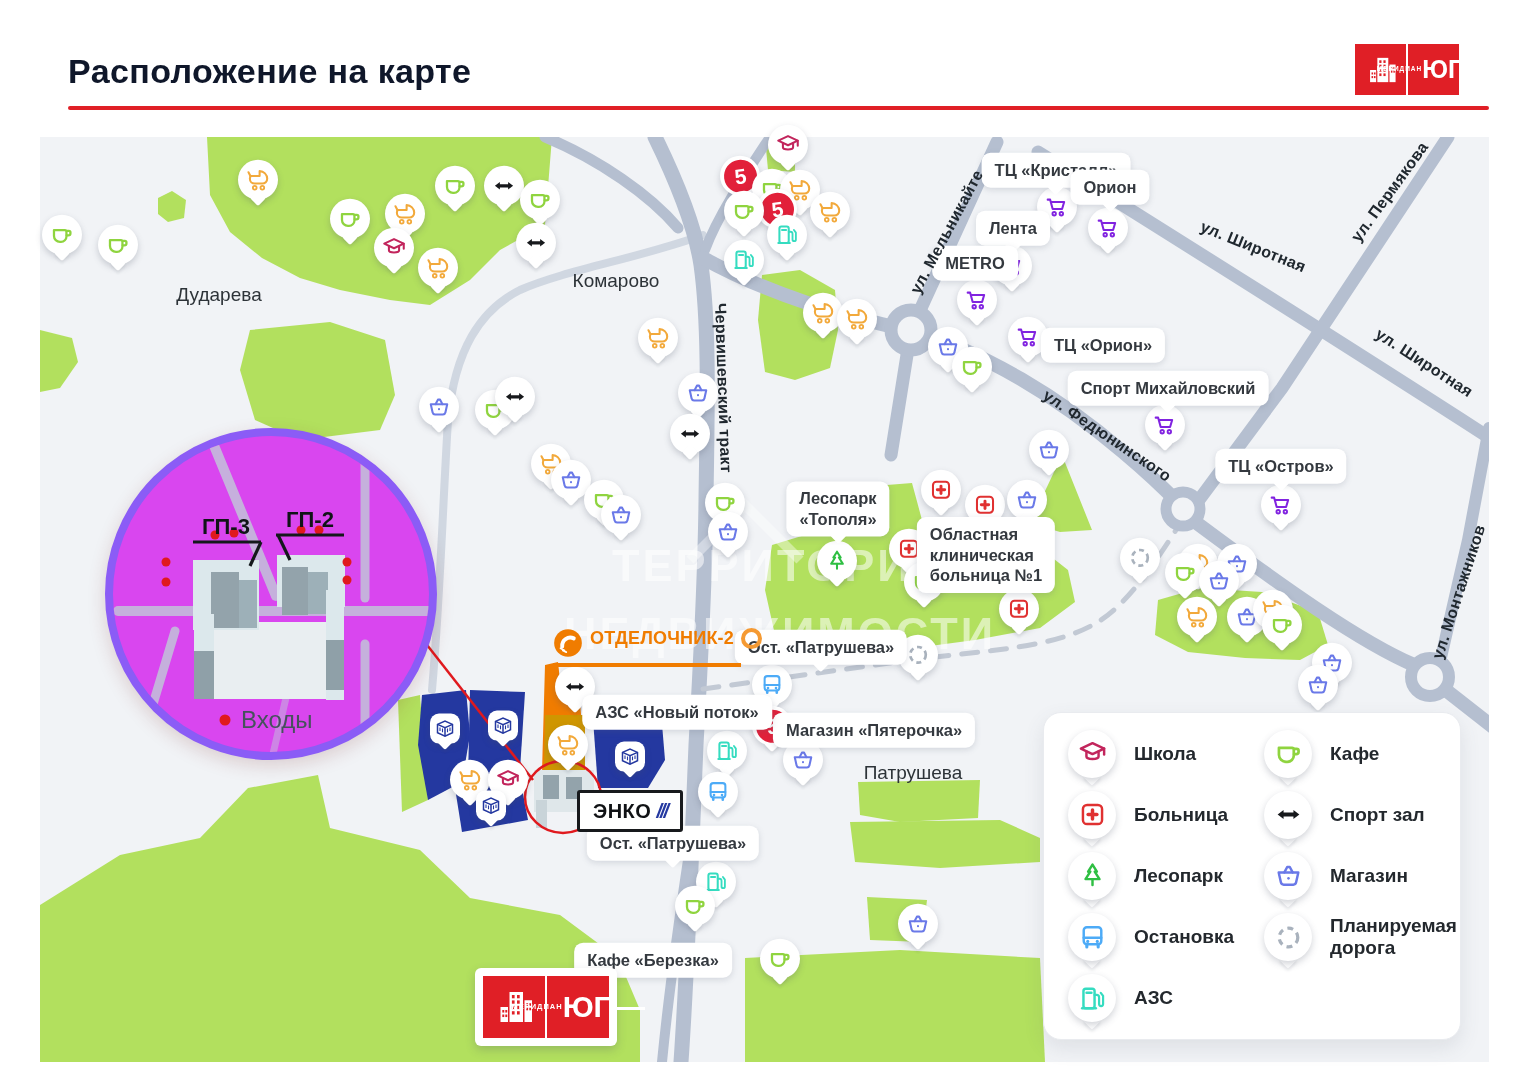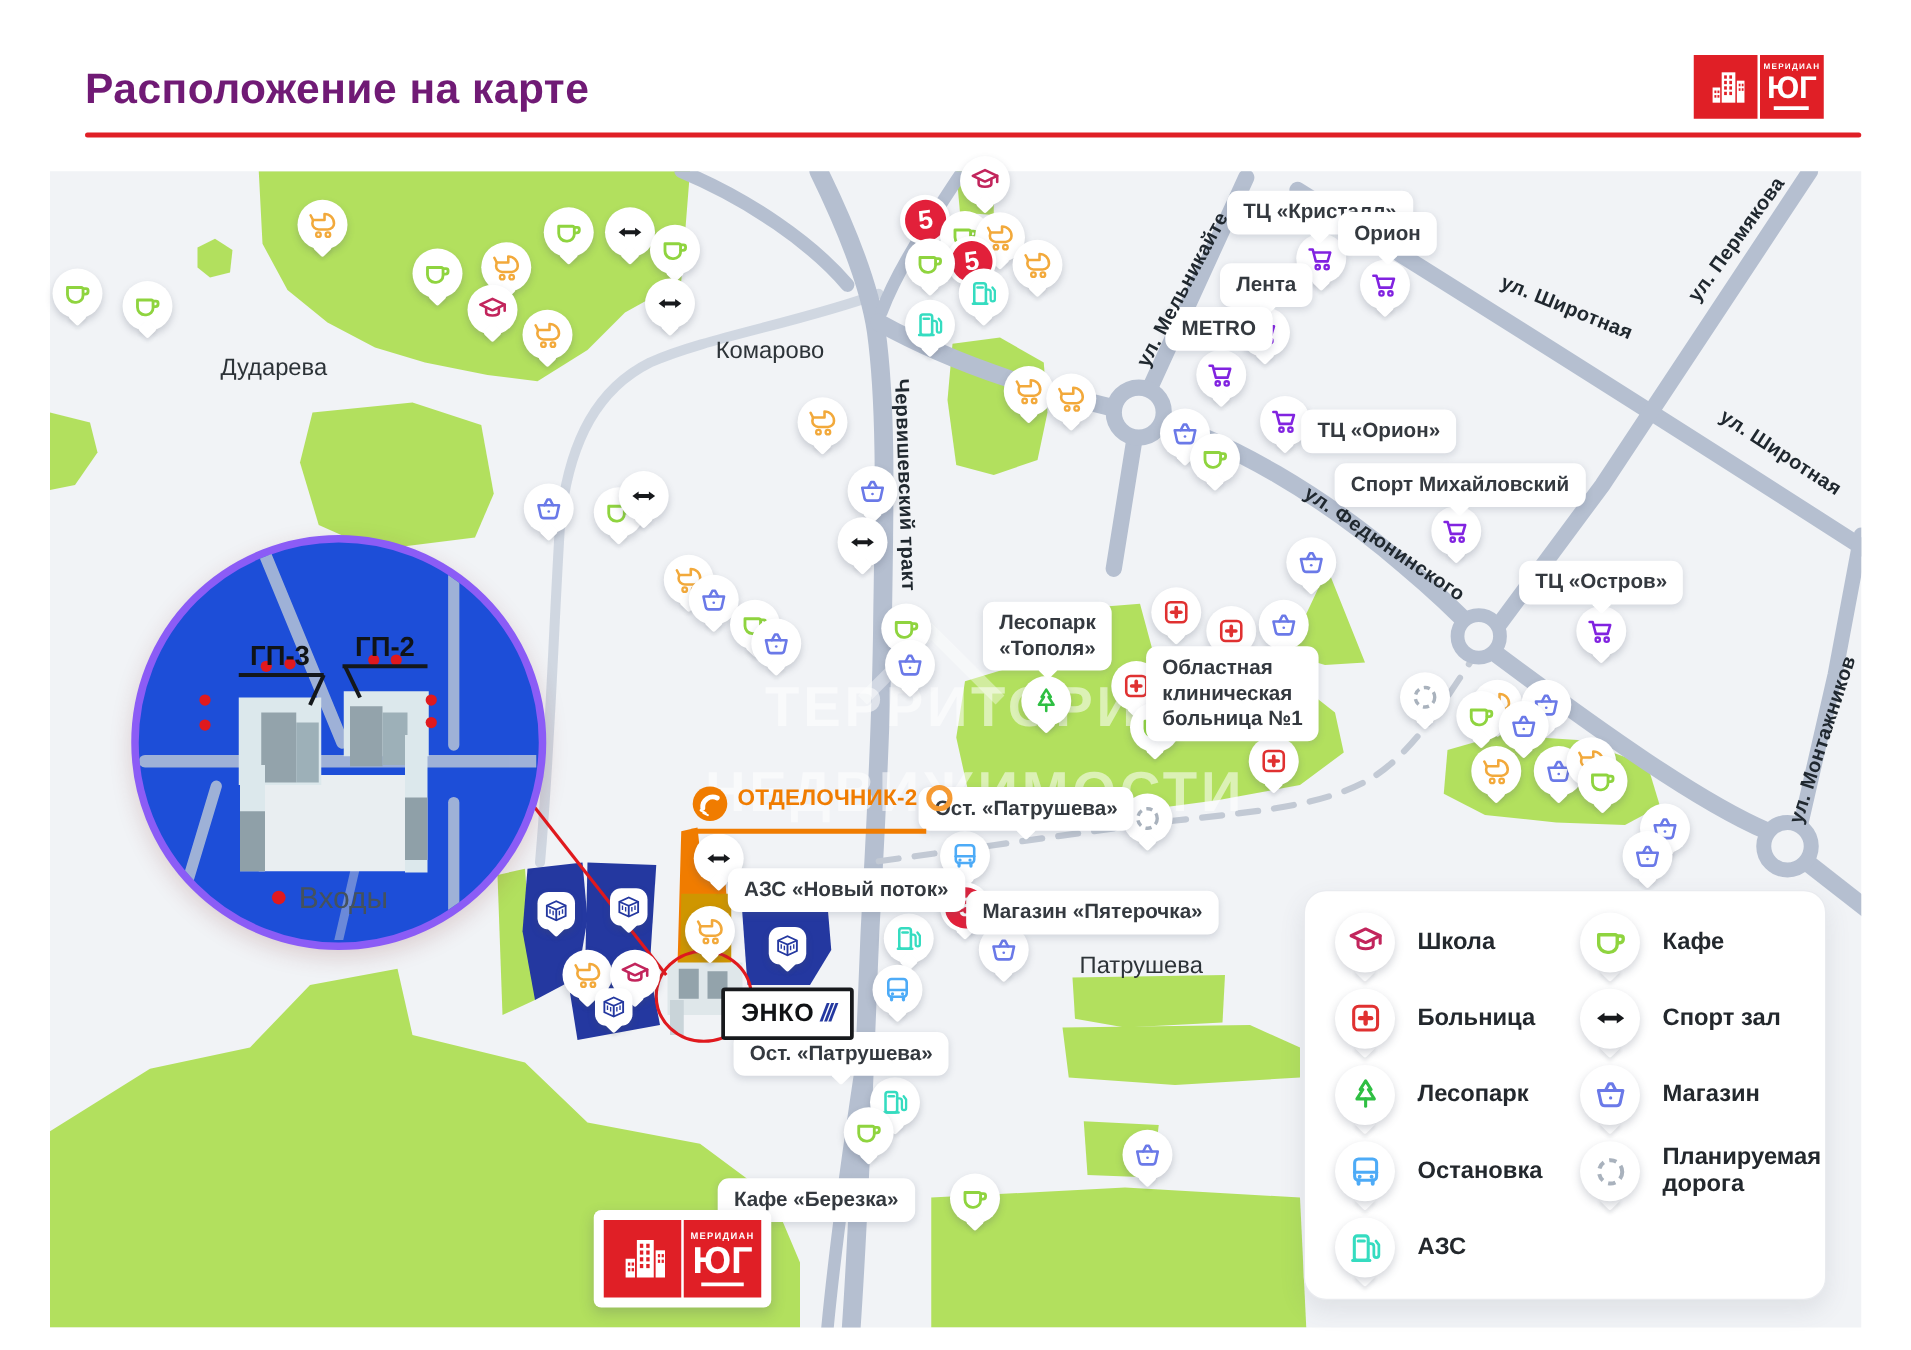--- a/index.html
+++ b/index.html
@@ -6,7 +6,7 @@
   body{width:1529px;height:1080px;position:relative;overflow:hidden;
        font-family:"Liberation Sans",sans-serif;-webkit-font-smoothing:antialiased;}
   .hdr-title{position:absolute;left:68px;top:52px;font-size:34px;font-weight:700;
-       color:#701a75;letter-spacing:.4px;}
+       color:#0f172a;letter-spacing:.4px;}
   .hdr-rule{position:absolute;left:68px;top:106px;width:1421px;height:4px;background:#e01f26;border-radius:2px;}
   .brand{position:absolute;display:flex;gap:2px;}
   .brand-top{left:1355px;top:44px;}

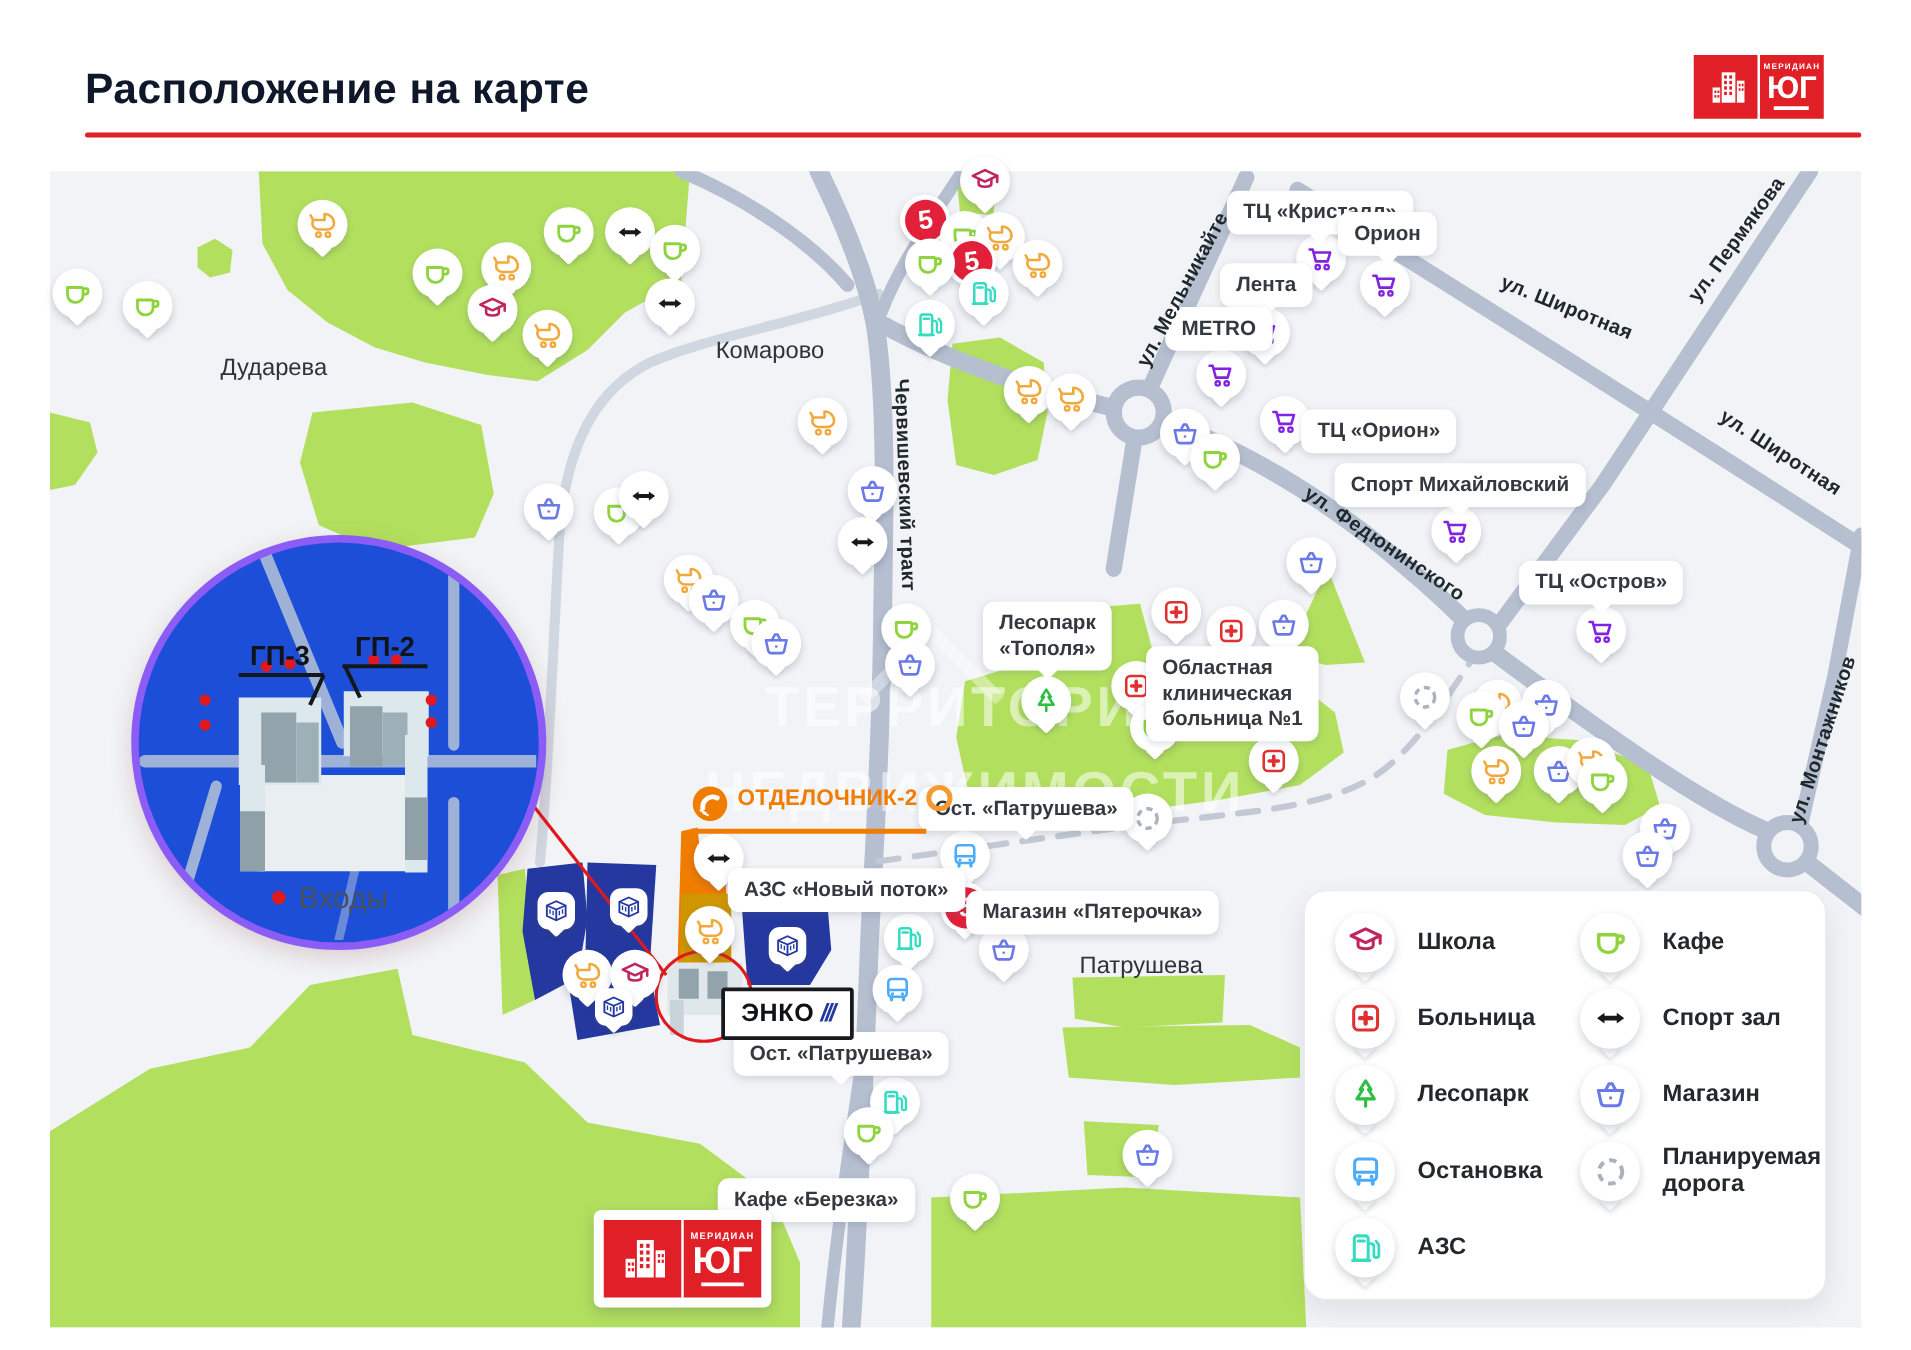--- a/index.html
+++ b/index.html
@@ -12,7 +12,7 @@
   .brand-top{left:1355px;top:44px;}
   .brand-sq{width:51px;height:51px;background:#e01f26;display:flex;align-items:center;justify-content:center;flex-direction:column;}
   .brand-sq svg{width:34px;height:32px;}
-  .brand-word{color:#fff;display:flex;flex-direction:column;align-items:center;justify-content:center;line-height:1;}
+  .brand-word{color:#fff;display:flex;flex-direction:row;align-items:center;justify-content:center;line-height:1;}
   .brand-word .t{font-size:6.5px;letter-spacing:1px;font-weight:700;margin-bottom:1px;}
   .brand-word .m{font-size:25px;font-weight:700;}
   .brand-word .u{width:28px;height:3px;background:#fff;margin-top:2px;}

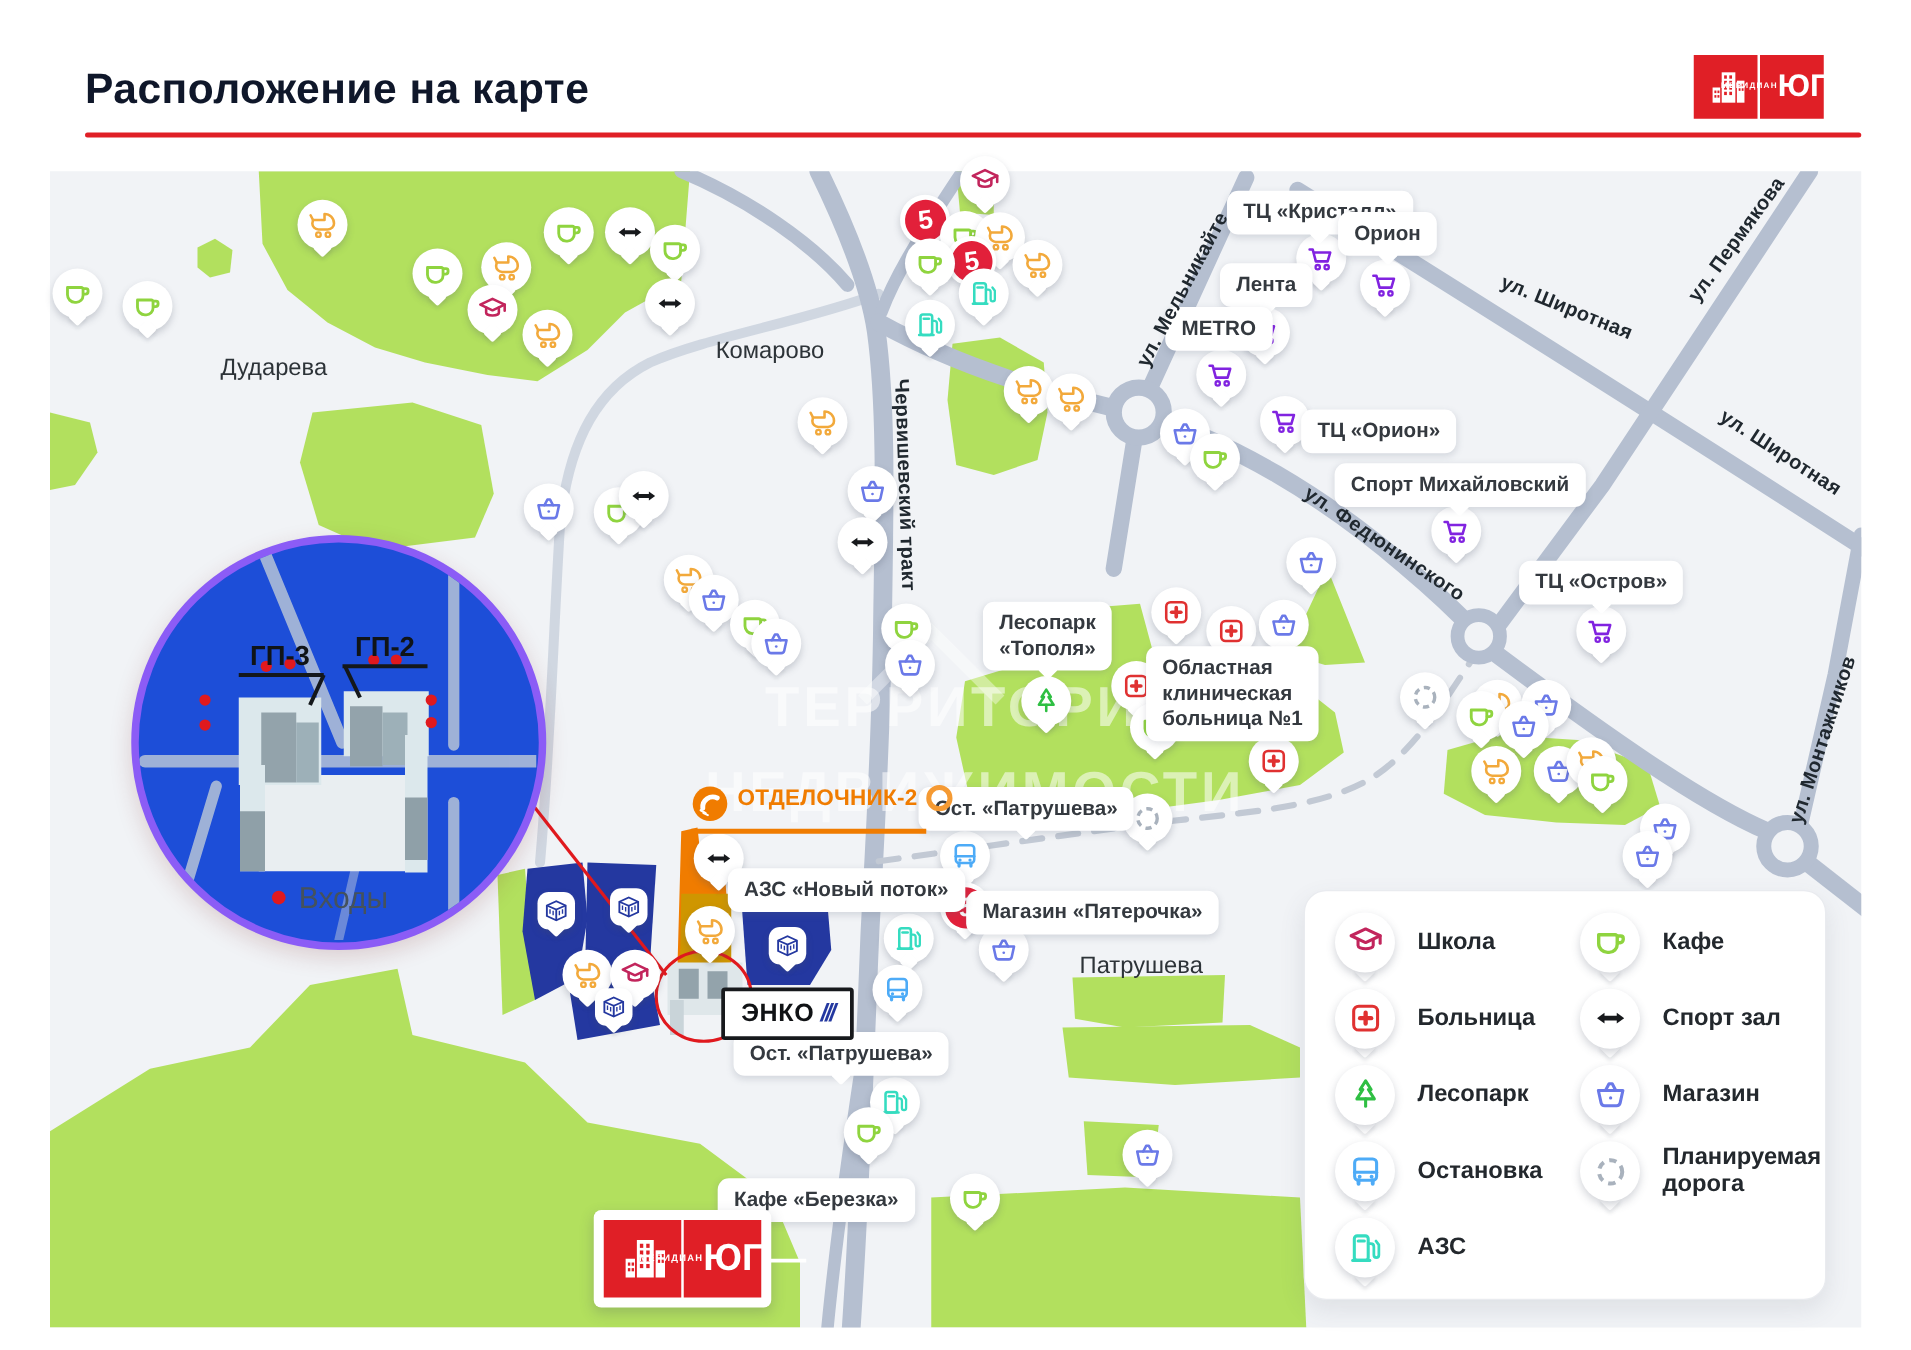--- a/index.html
+++ b/index.html
@@ -63,7 +63,7 @@
   .enko .sl{font-size:20px;font-weight:700;font-style:italic;color:#2438a0;letter-spacing:-2px;}
 
   .inset{position:absolute;left:65px;top:291px;width:332px;height:332px;box-sizing:border-box;z-index:5;
-       border:6px solid #8b5cf6;border-radius:50%;background:#1d4ed8;overflow:hidden;
+       border:8px solid #8b5cf6;border-radius:50%;background:#d946ef;overflow:hidden;
        box-shadow:0 6px 18px rgba(120,40,40,.18);}
   .inset svg{position:absolute;left:0;top:0;}
 

